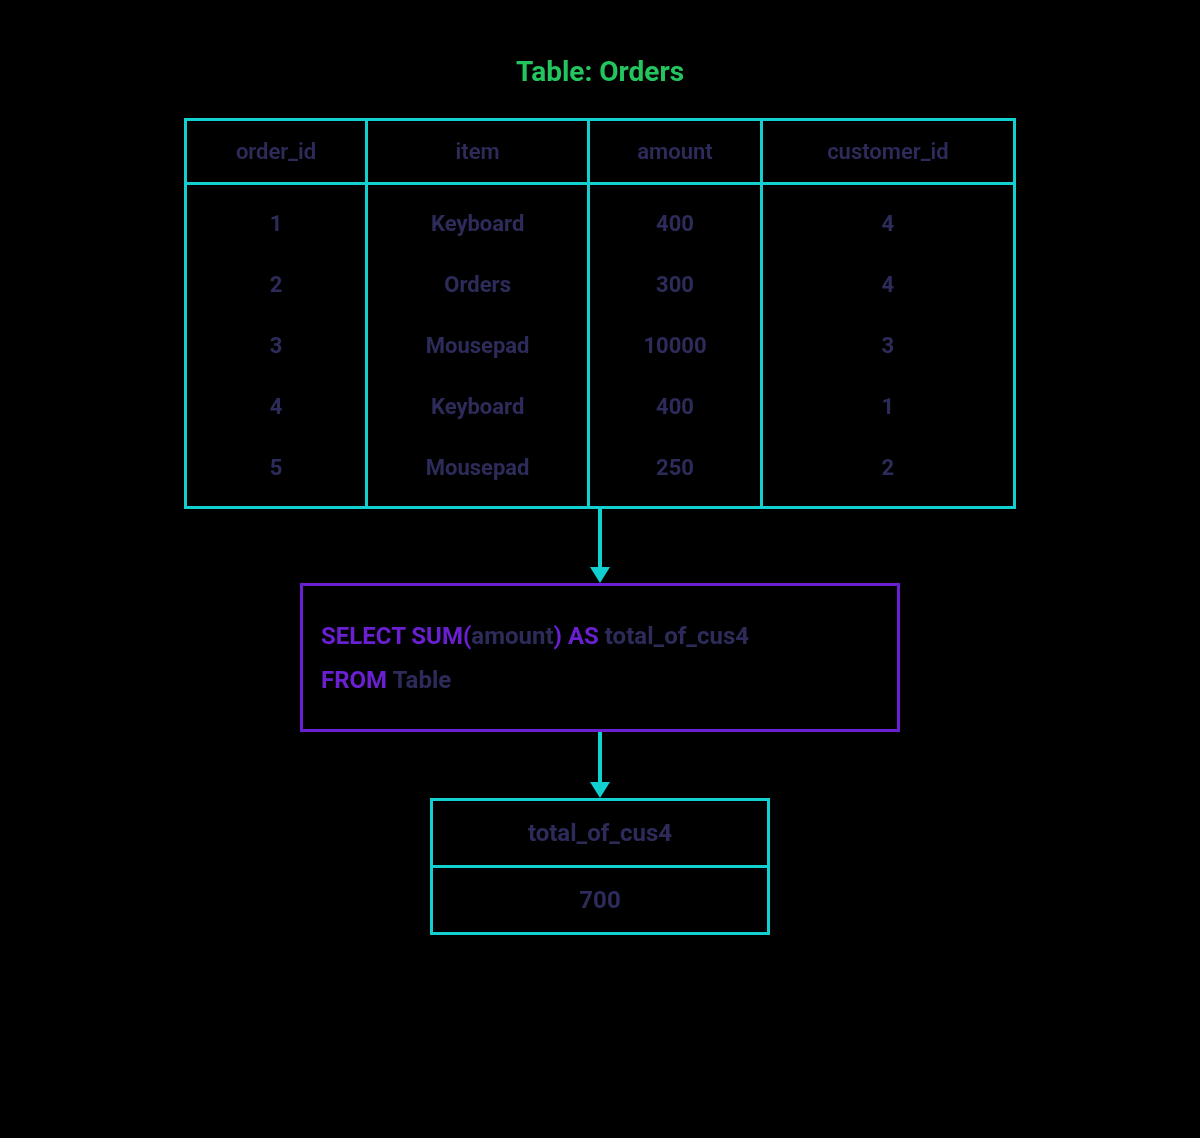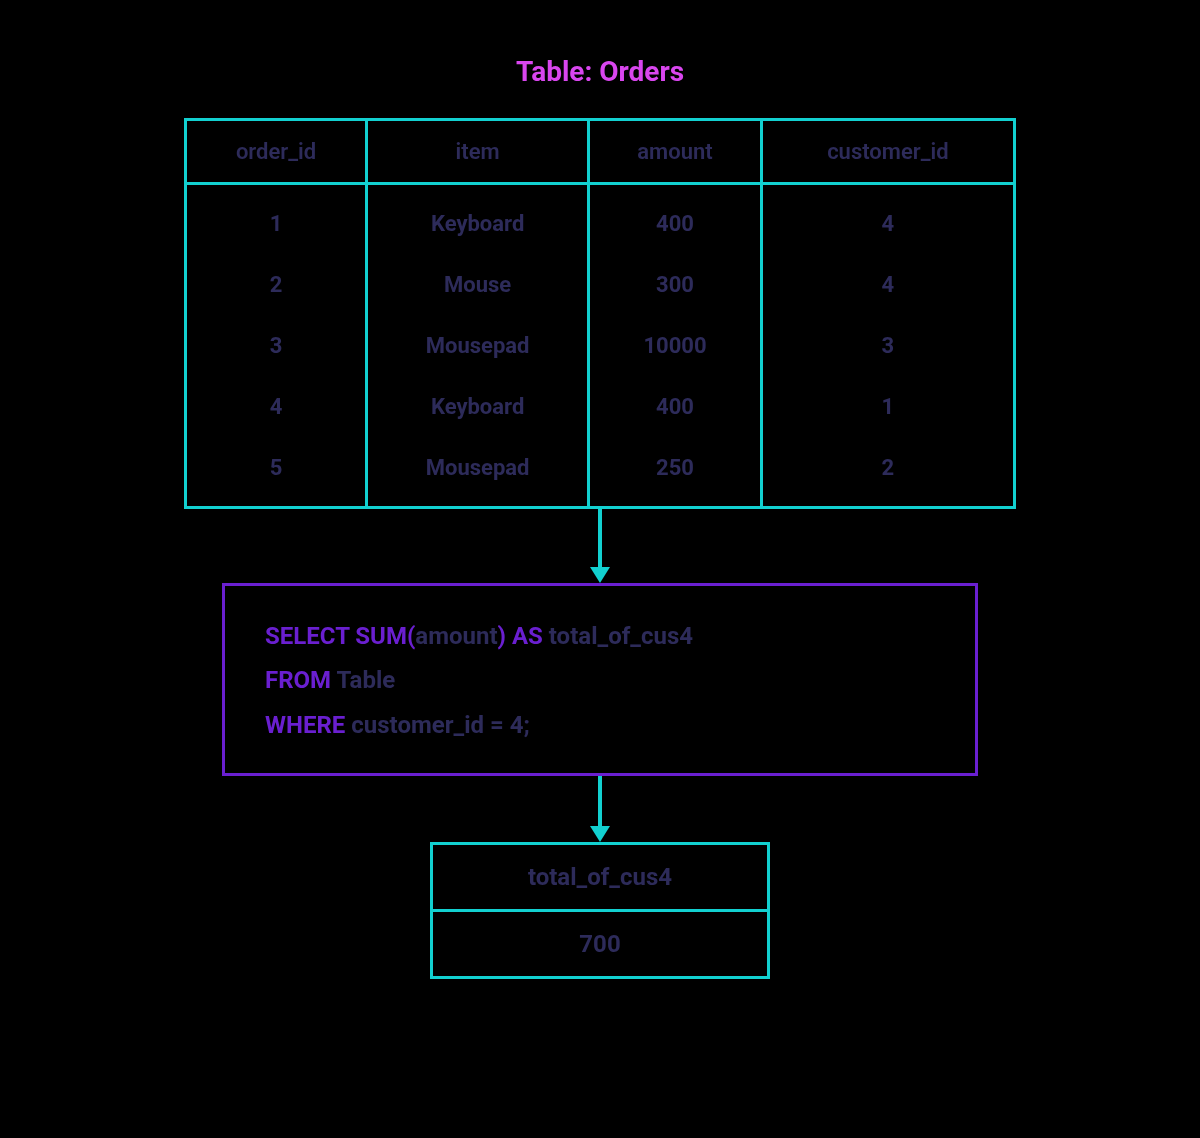--- a/index.html
+++ b/index.html
@@ -20,7 +20,7 @@
   .title {
     font-size: 28px;
     font-weight: 700;
-    color: #d946ef;
+    color: #22c55e;
     margin-bottom: 30px;
   }
   .orders-table {

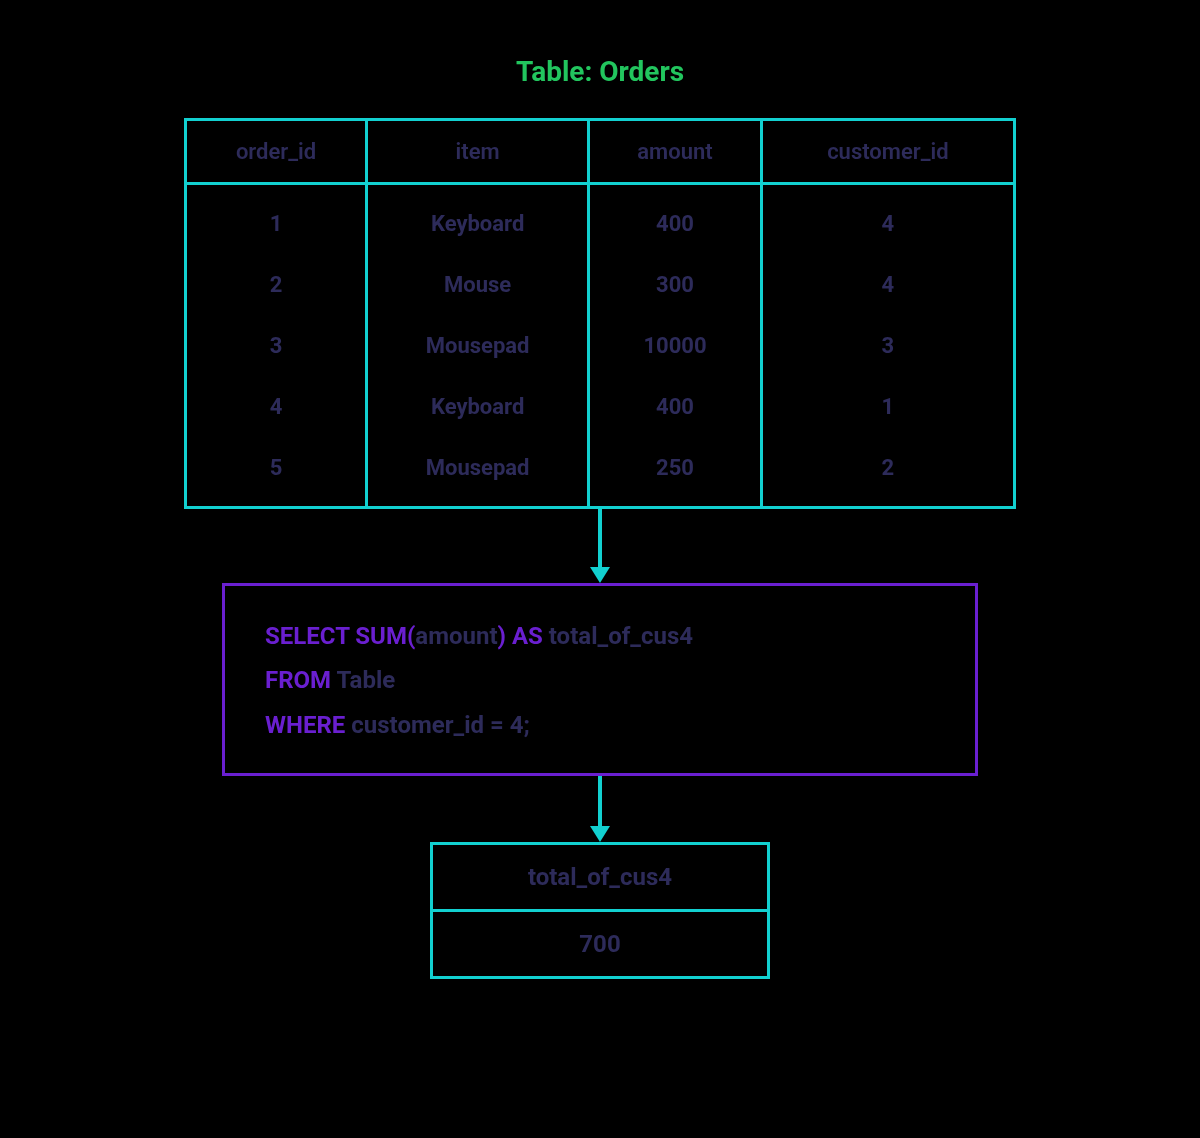--- a/index.html
+++ b/index.html
@@ -121,7 +121,7 @@
       </tr>
       <tr>
         <td>2</td>
-        <td>Mouse</td>
+        <td>Orders</td>
         <td>300</td>
         <td>4</td>
       </tr>

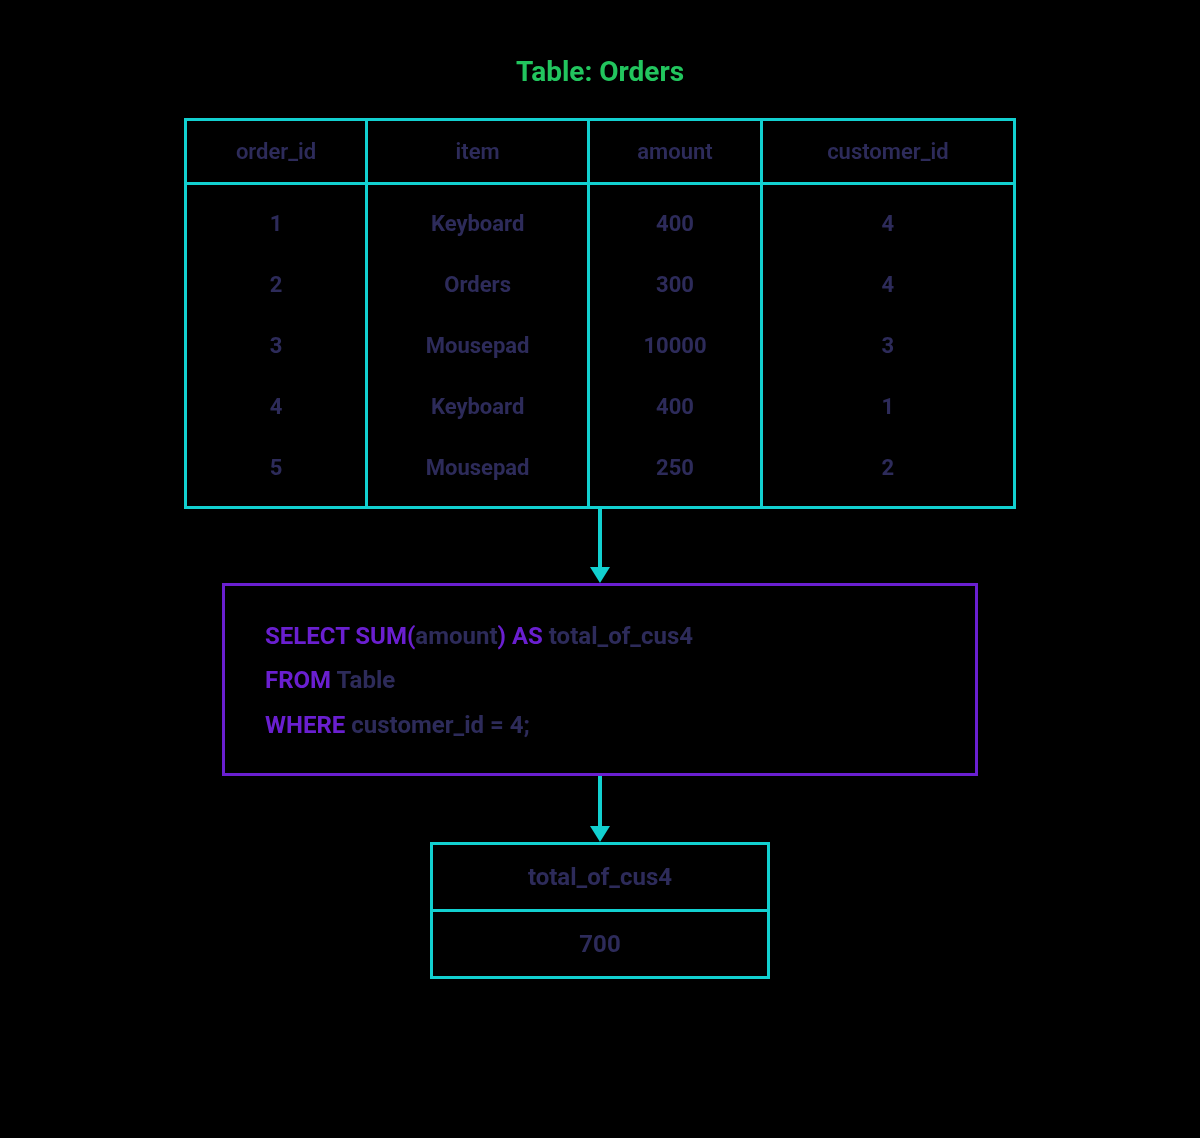--- a/index.html
+++ b/index.html
@@ -67,8 +67,8 @@
 
   .sql-box {
     border: 3px solid #6a1fd0;
-    width: 756px;
-    padding: 28px 34px 26px 40px;
+    width: 600px;
+    padding: 28px 34px 26px 18px;
     font-size: 24px;
     font-weight: 700;
     line-height: 1.85;

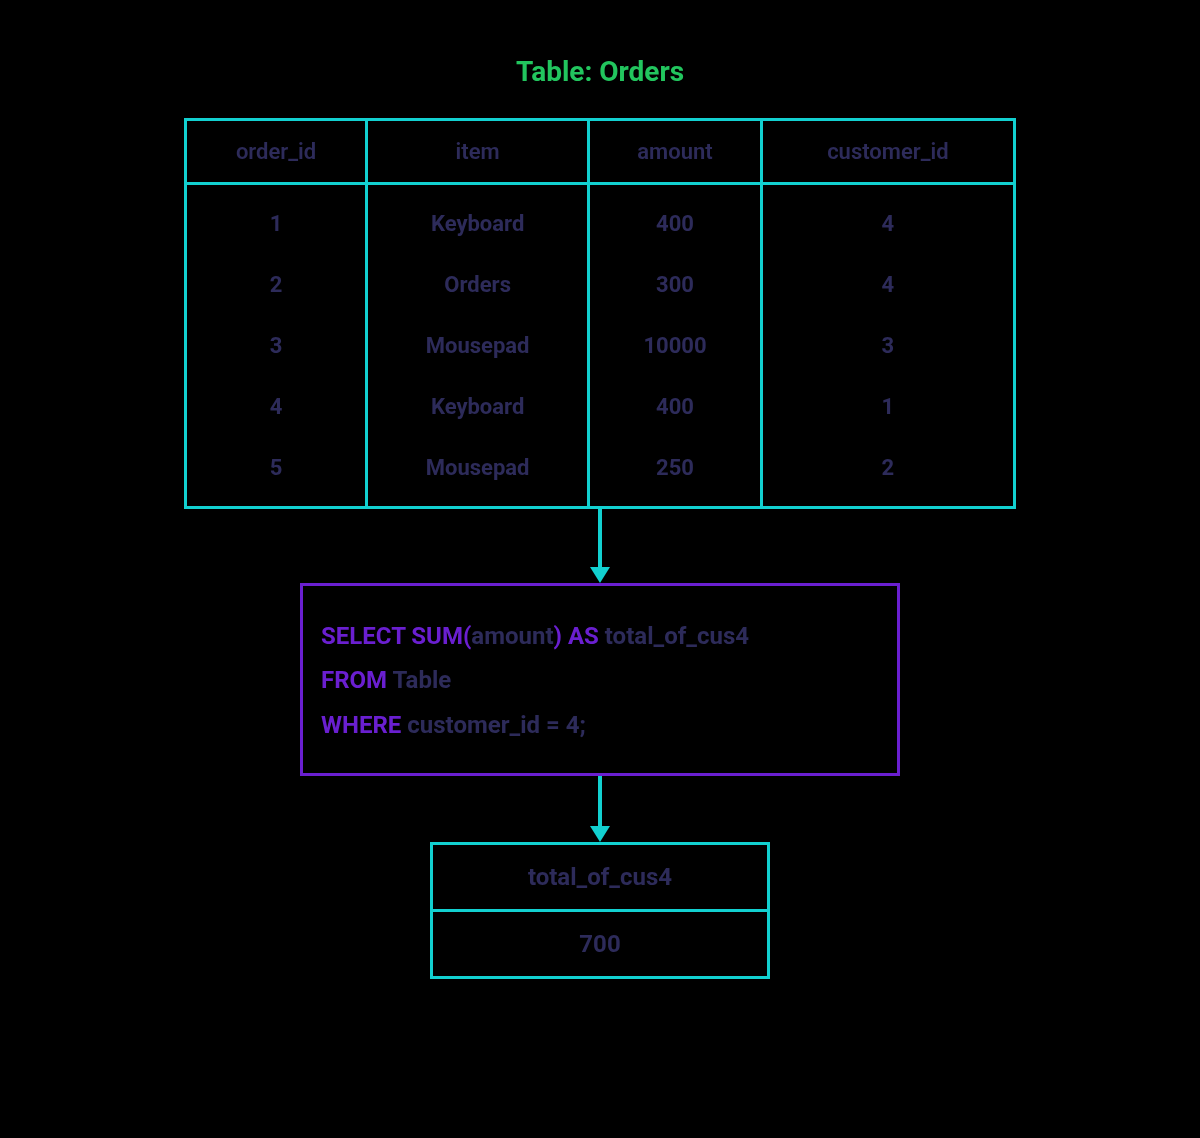--- a/index.html
+++ b/index.html
@@ -158,9 +158,6 @@
     <div class="sql-line">
       <span class="kw">FROM </span><span>Table</span>
     </div>
-    <div class="sql-line">
-      <span class="kw">WHERE </span><span>customer_id = 4;</span>
-    </div>
   </div>
 
   <div class="arrow arrow2">

